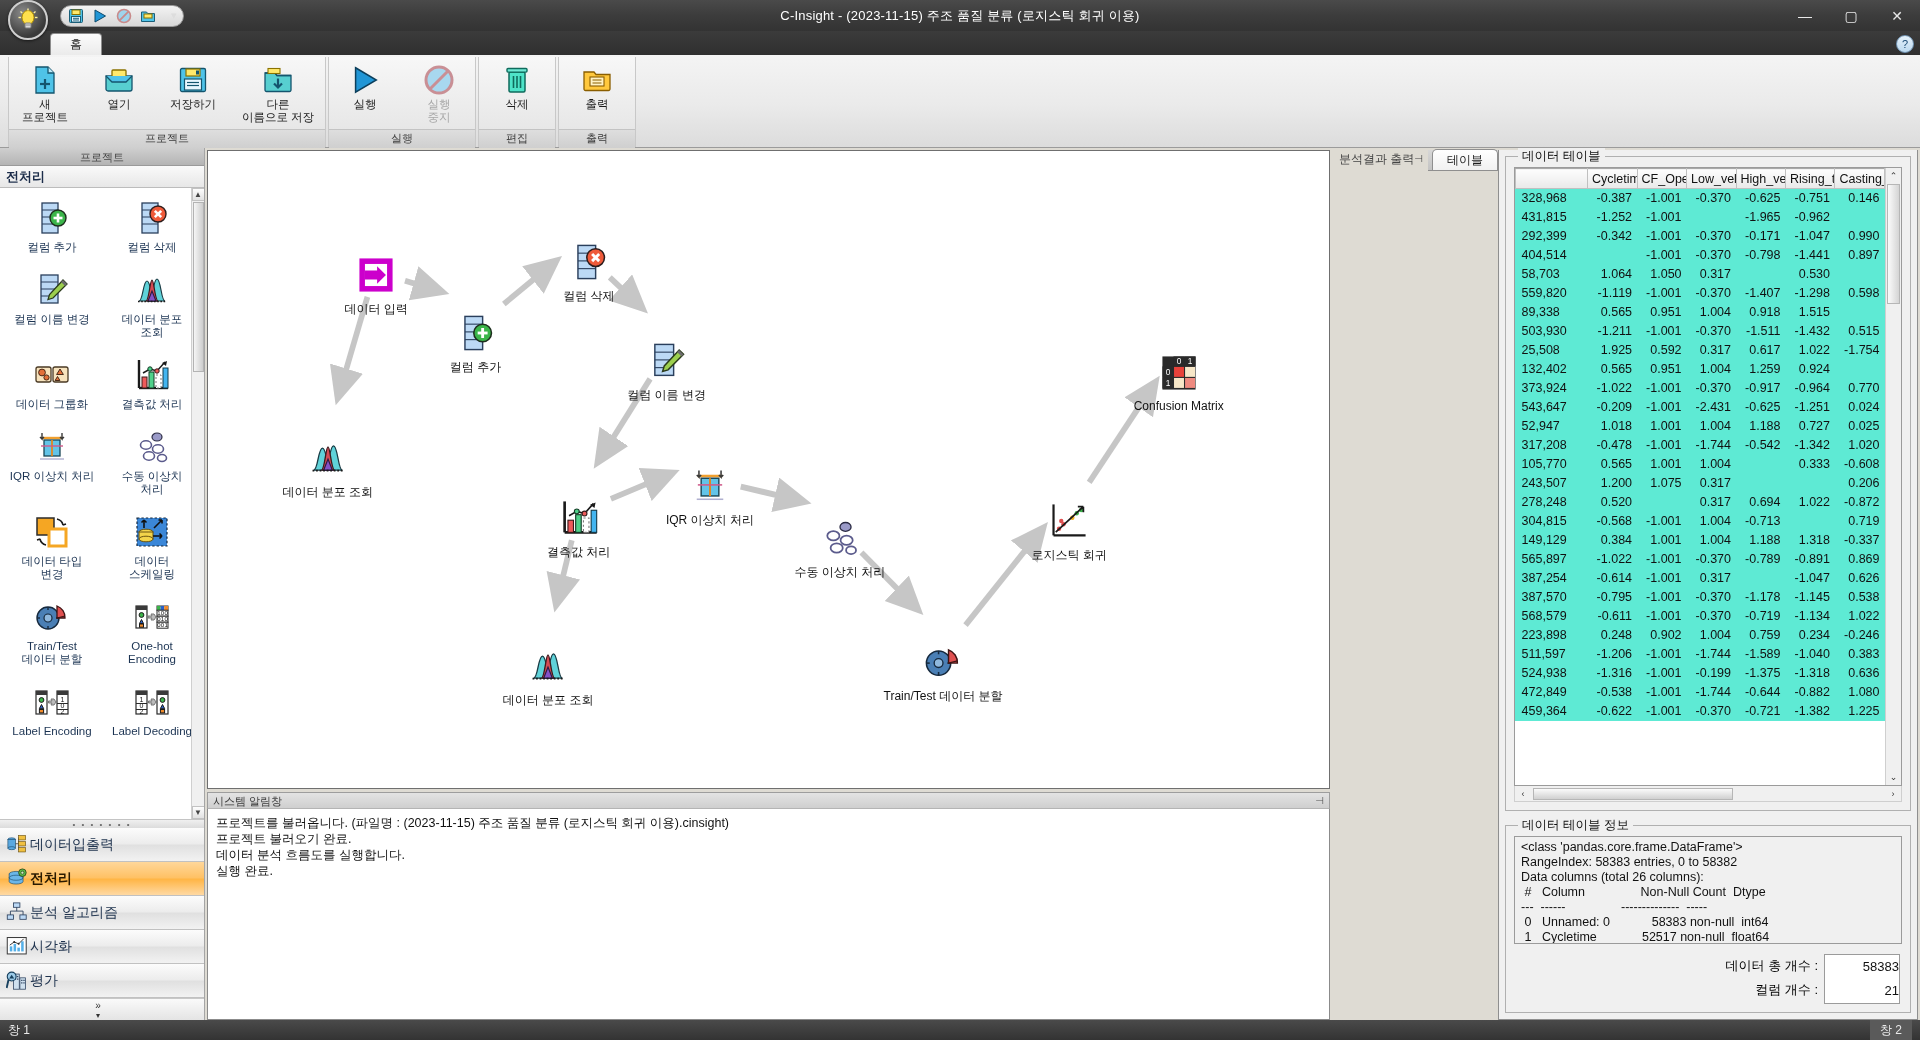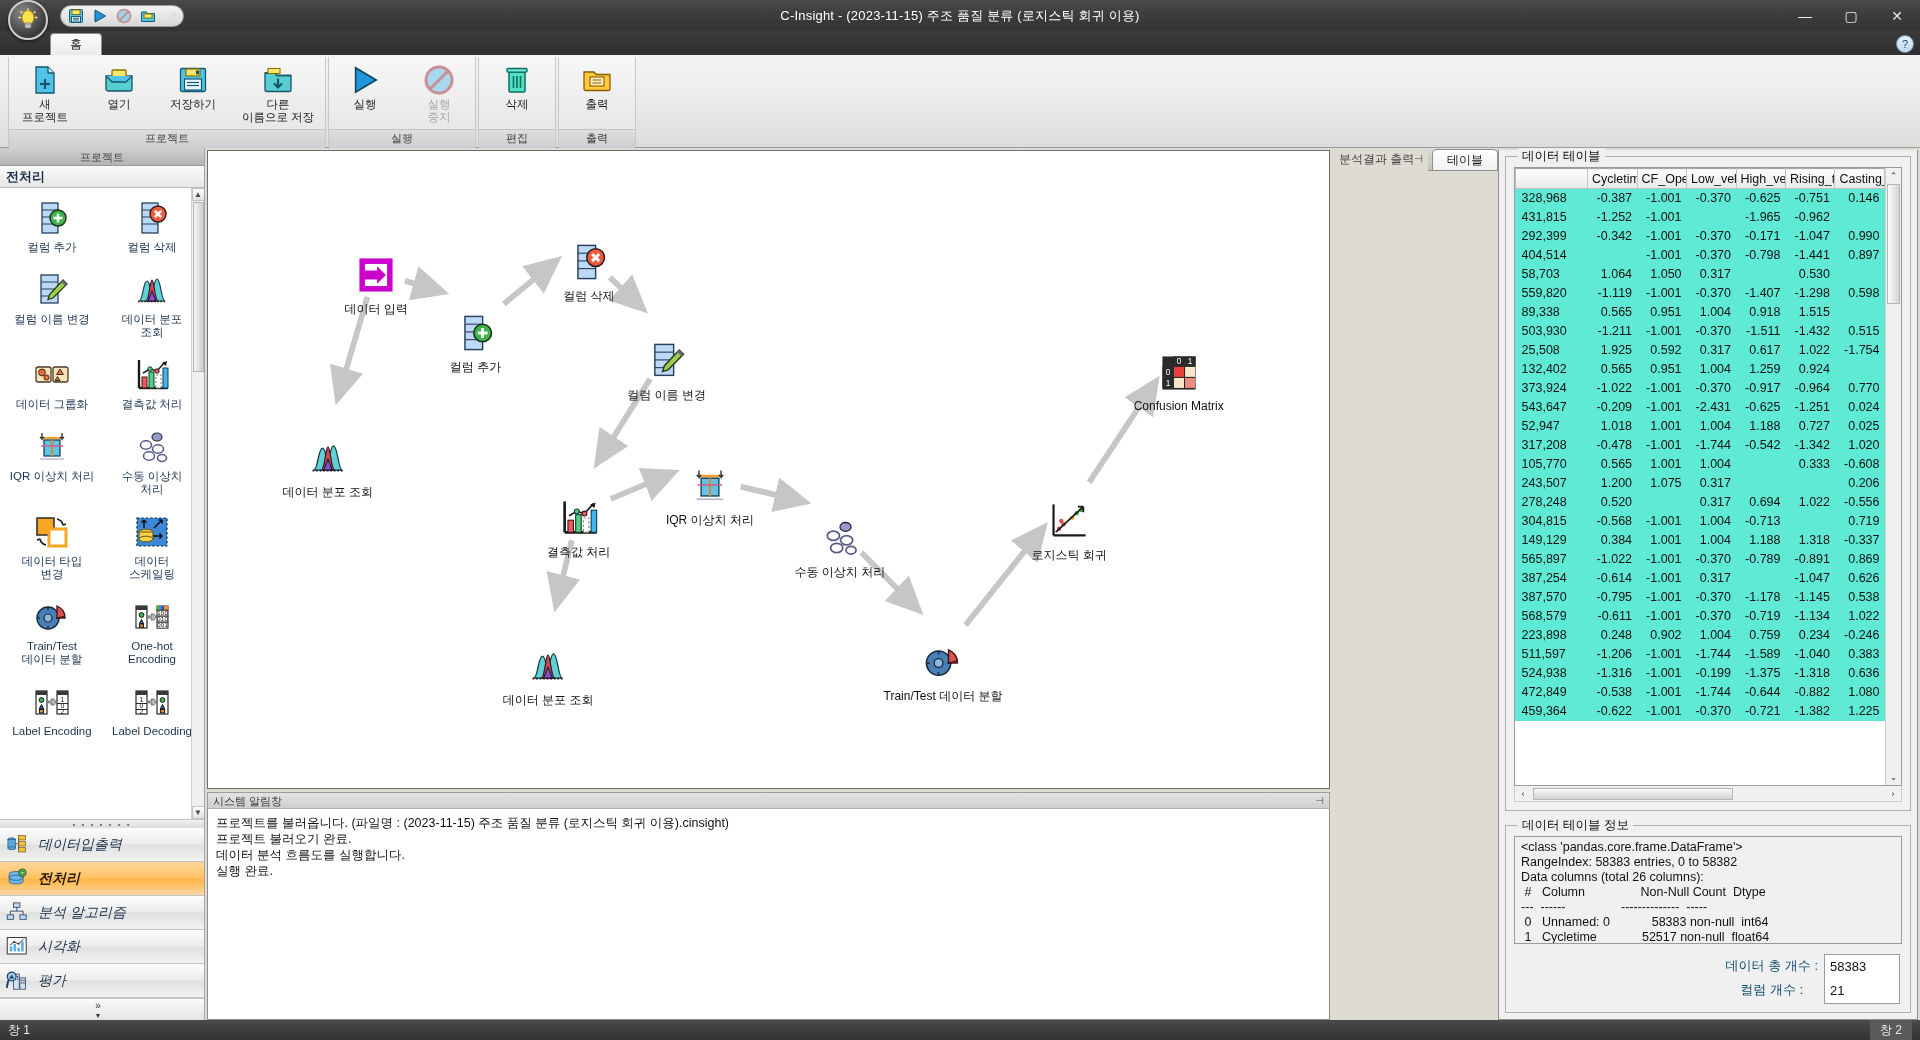--- a/index.html
+++ b/index.html
@@ -1192,7 +1192,7 @@
                       <td>0.317</td>
                       <td>0.694</td>
                       <td>1.022</td>
-                      <td>-0.556</td>
+                      <td>-0.872</td>
                     </tr>
                     <tr>
                       <td class="idx">304,815</td>

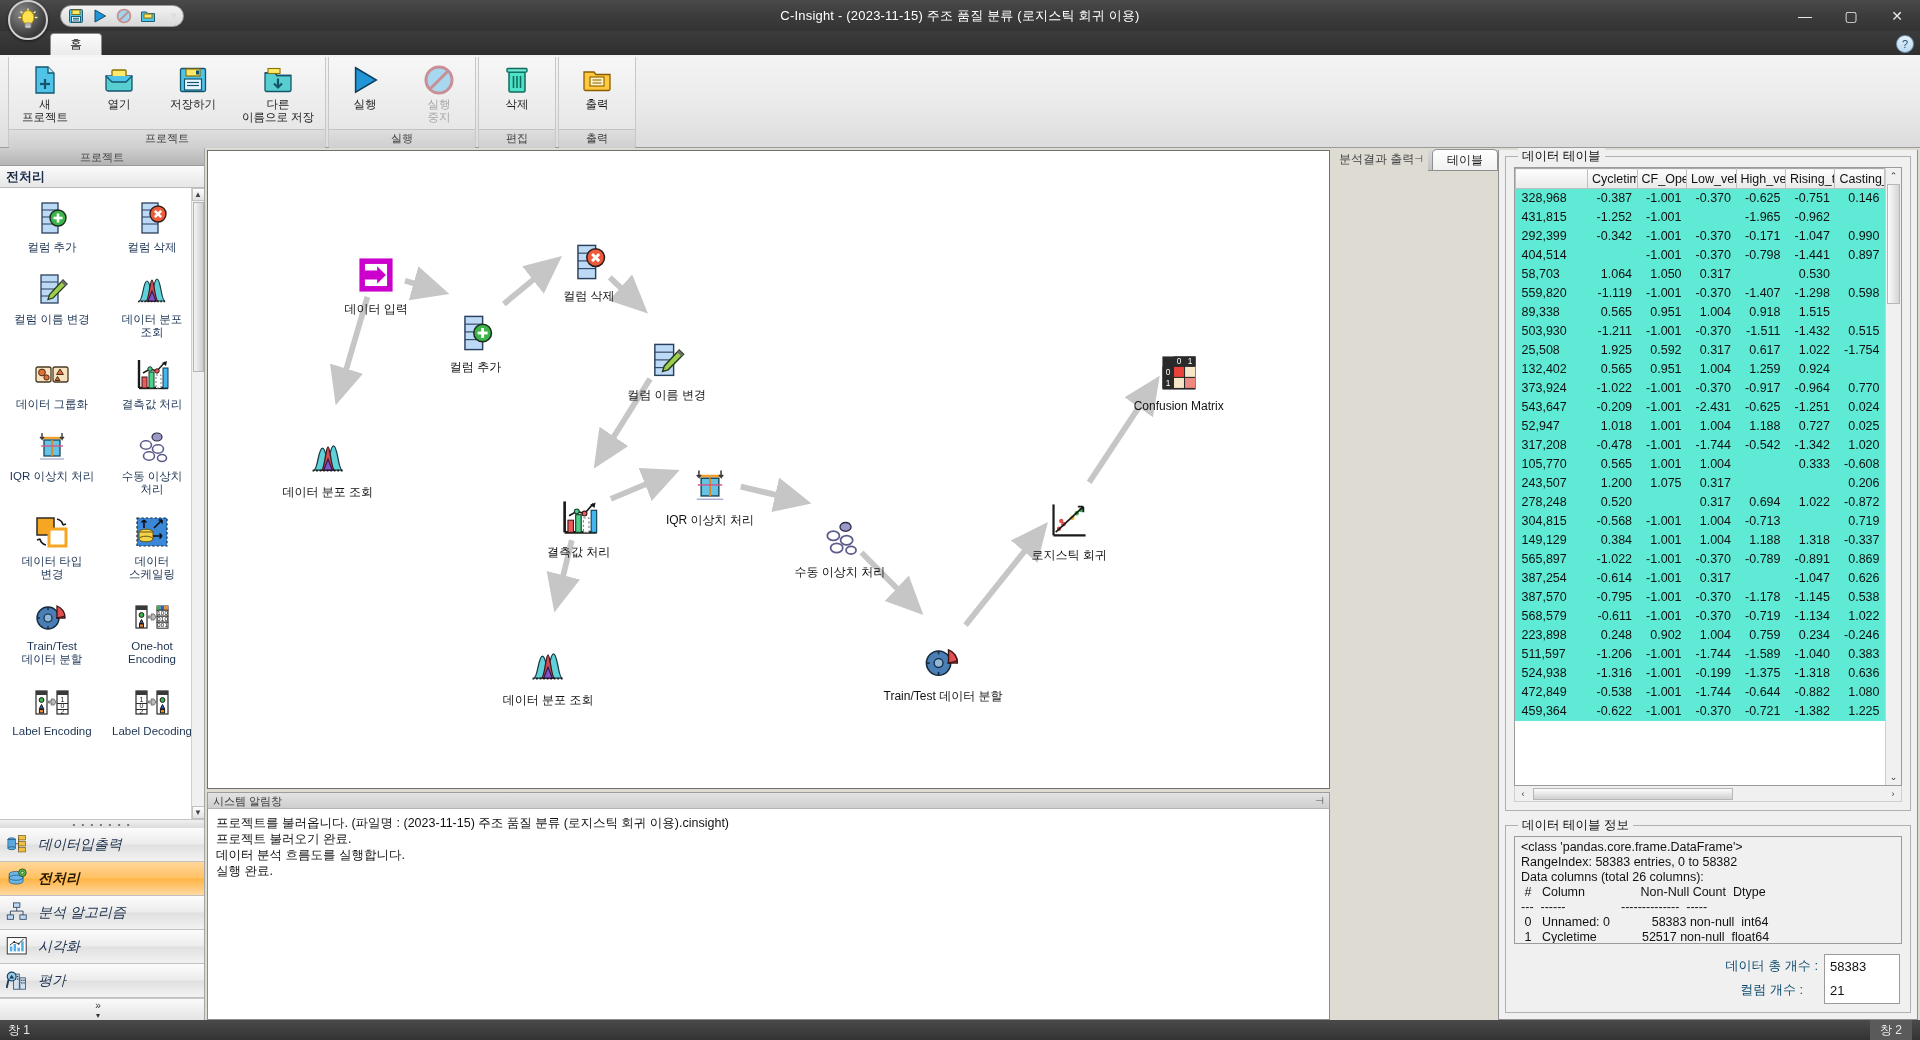--- a/index.html
+++ b/index.html
@@ -173,13 +173,12 @@
   .sb-dots { height:9px; display:flex;align-items:center;justify-content:center; background:linear-gradient(to bottom,#f0f0f0,#dcdcdc); border-top:1px solid #c4c4c4; letter-spacing:2px; font-size:8px; color:#6a6a6a;}
   .sb-nav { flex:none; }
   .navitem {
-    height: 34px; display:flex; align-items:center; gap:8px;
+    height: 34px; display:flex; align-items:center; 
     padding-left: 6px;
     background: linear-gradient(to bottom,#fcfcfc 0%,#ececec 48%,#e0e0e0 52%,#f2f2f2 100%);
     border-bottom:1px solid #c1c1c1;
     font-size:14px; color:#20344f;
     cursor:default;
-    font-style:italic;
   }
   .navitem.active {
     background: linear-gradient(to bottom,#ffd79a 0%,#ffc164 48%,#ffb545 52%,#ffd9a3 100%);

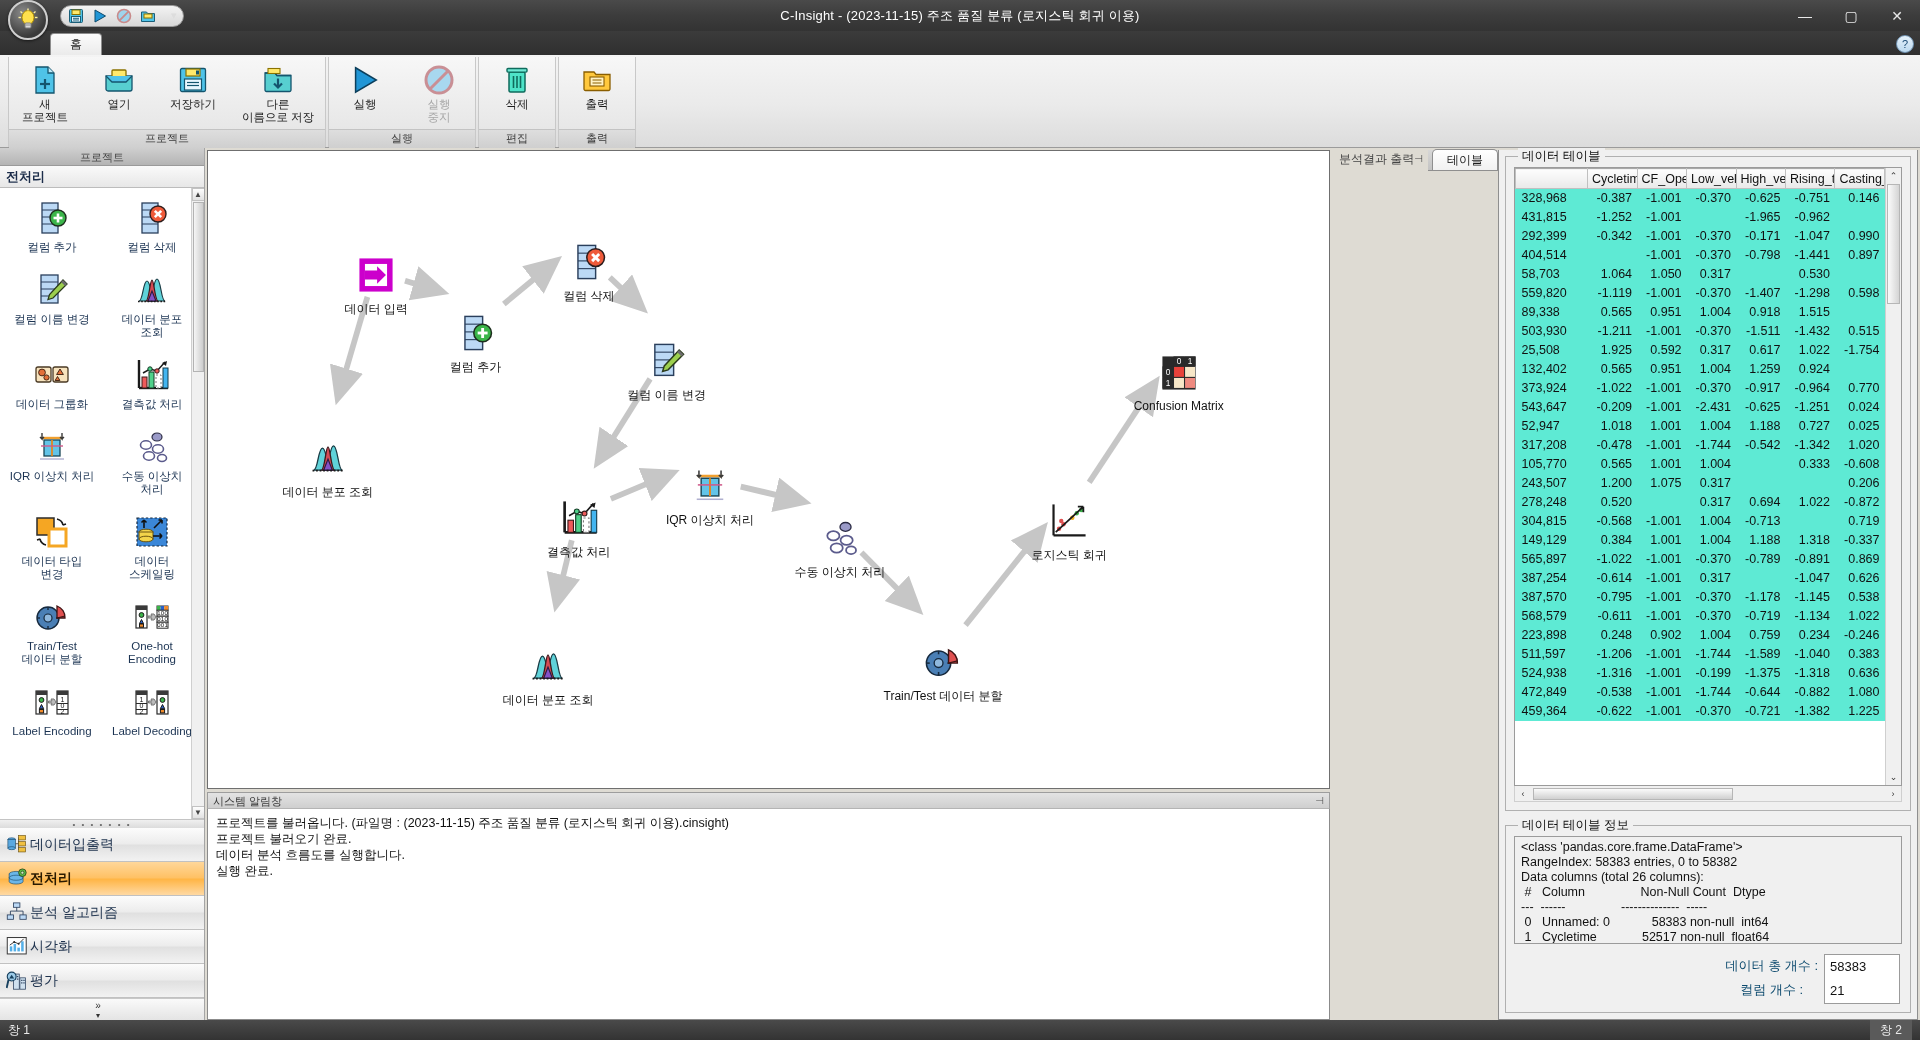--- a/index.html
+++ b/index.html
@@ -265,7 +265,7 @@
     white-space:pre; overflow:hidden; position:relative;
   }
   .counts { margin-top:10px; display:flex; justify-content:flex-end; align-items:flex-start; gap:6px; padding-right:2px;}
-  .counts .labels { font-size:13px; color:#0c4a6e; text-align:center; line-height:24px;}
+  .counts .labels { font-size:13px; color:#000000; text-align:right; line-height:24px;}
   .counts .vals { border:1px solid #9b9b9b; background:#fff; width:76px; font-size:13px; color:#111; }
   .counts .vals div { height:24px; line-height:24px; padding-left:5px;}
 

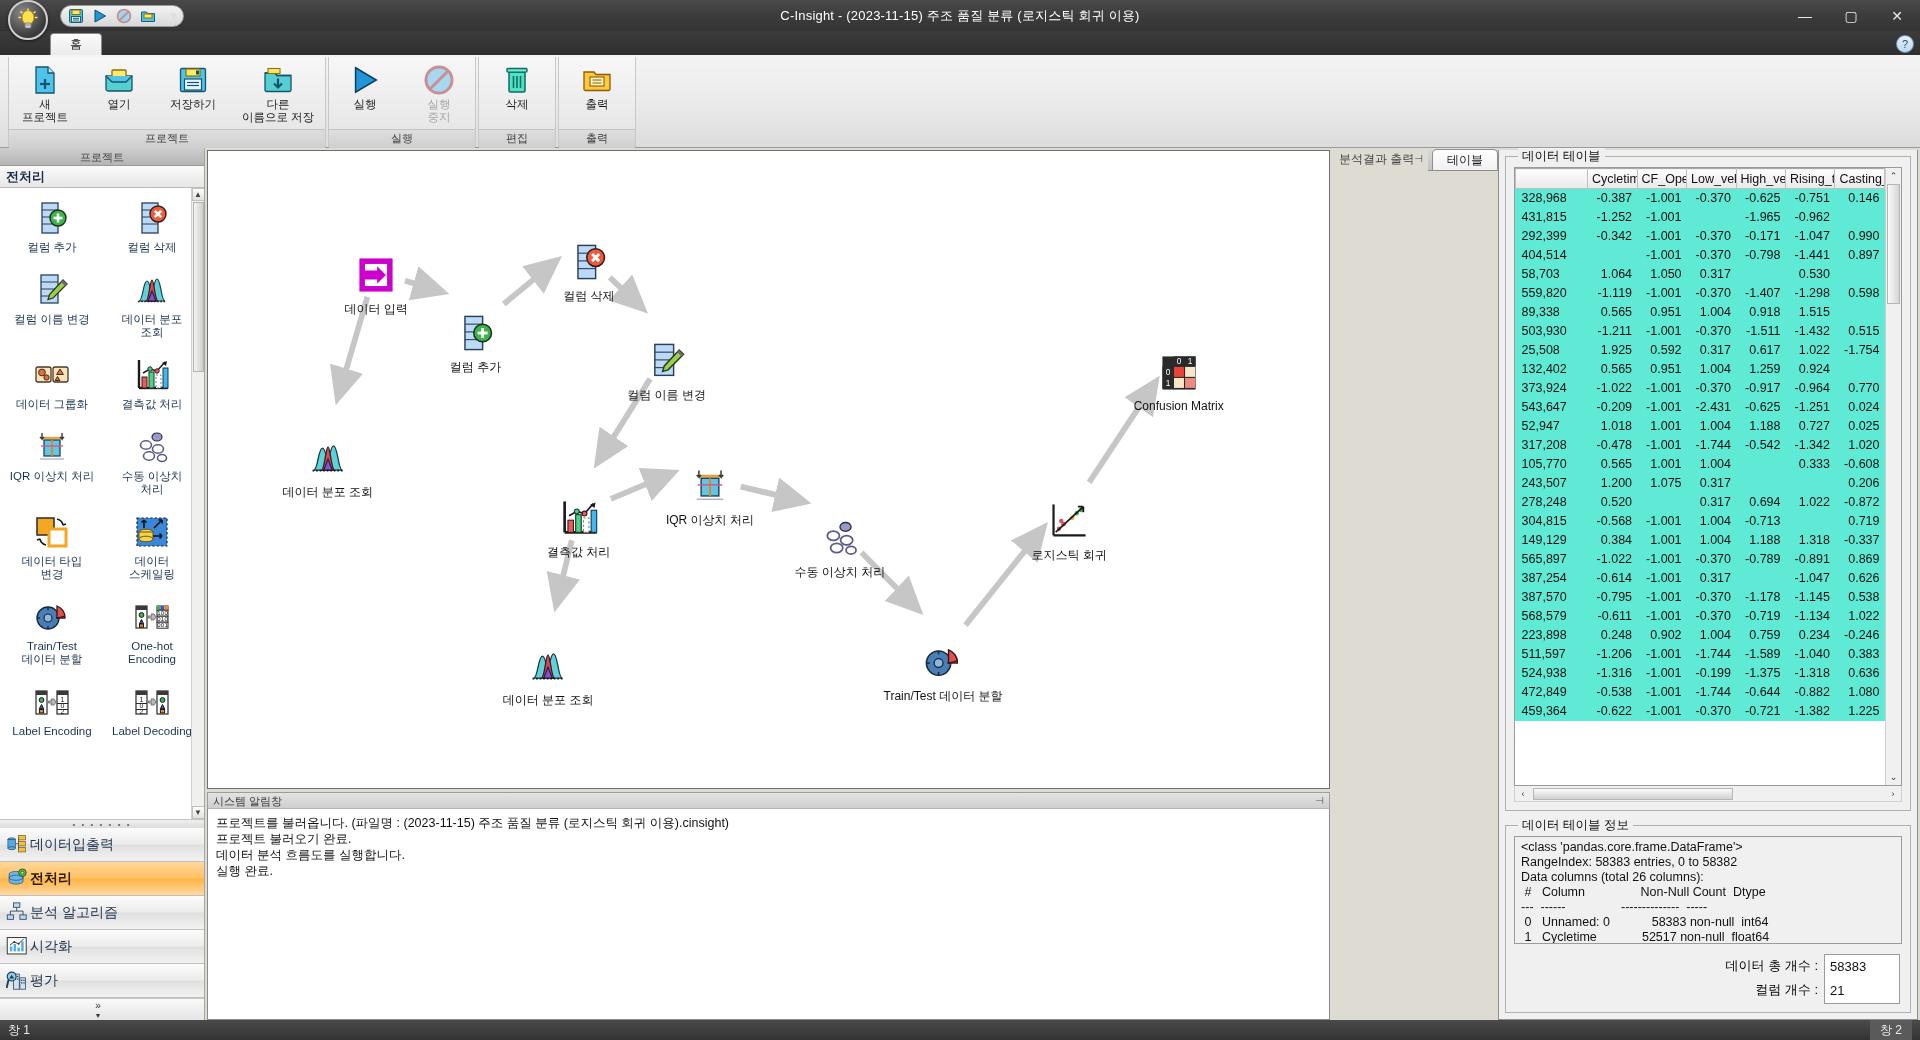--- a/index.html
+++ b/index.html
@@ -267,7 +267,7 @@
   .counts { margin-top:10px; display:flex; justify-content:flex-end; align-items:flex-start; gap:6px; padding-right:2px;}
   .counts .labels { font-size:13px; color:#000000; text-align:right; line-height:24px;}
   .counts .vals { border:1px solid #9b9b9b; background:#fff; width:76px; font-size:13px; color:#111; }
-  .counts .vals div { height:24px; line-height:24px; padding-left:5px;}
+  .counts .vals div { height:24px; line-height:24px; padding-left:5px;text-align:right;}
 
   
   .statusbar {

